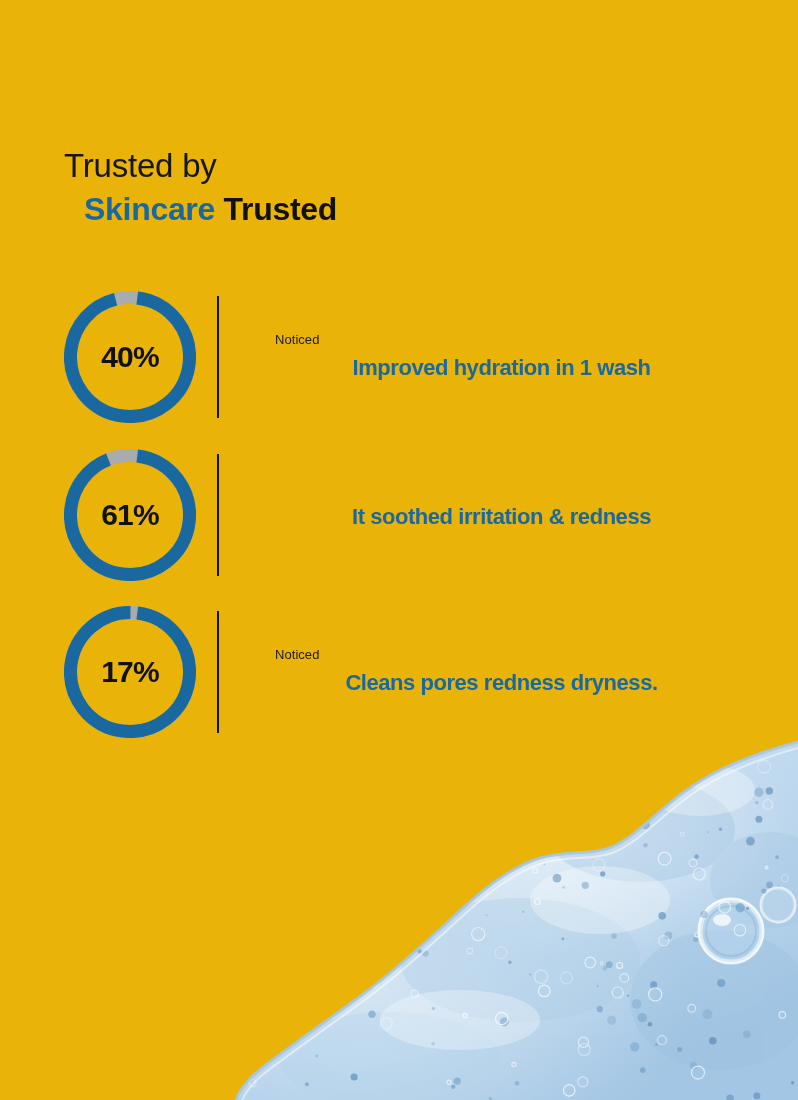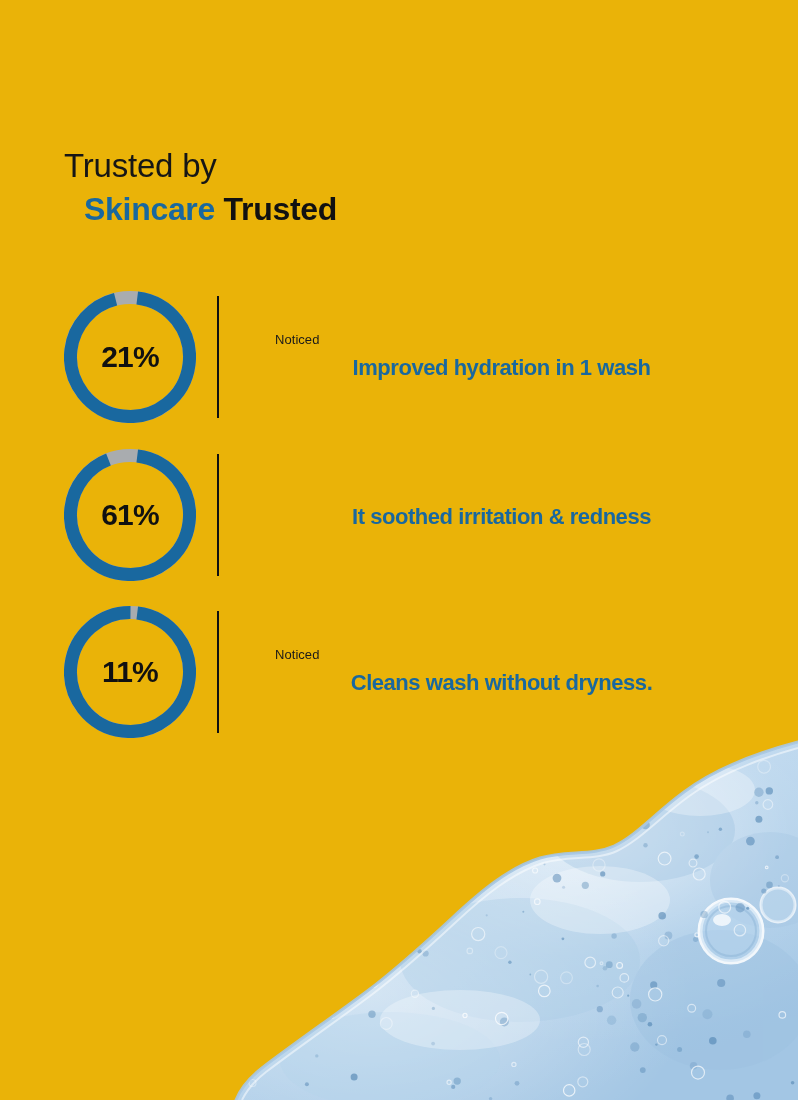--- a/index.html
+++ b/index.html
@@ -420,7 +420,7 @@
         <circle class="gauge-track" cx="66" cy="66" r="59.5" fill="none" stroke="#A9ACAF" stroke-width="13"></circle>
         <circle class="gauge-arc" cx="66" cy="66" r="59.5" fill="none" stroke="#19689F" stroke-width="13" stroke-linecap="butt" transform="rotate(-83 66 66)" stroke-dasharray="351.4185542305542 22.43097154663114" stroke-dashoffset="0"></circle>
       </svg>
-      <div class="ring-value">21%</div>
+      <div class="ring-value">40%</div>
     </div>
     <div class="divider"></div>
     <div class="stat-text">

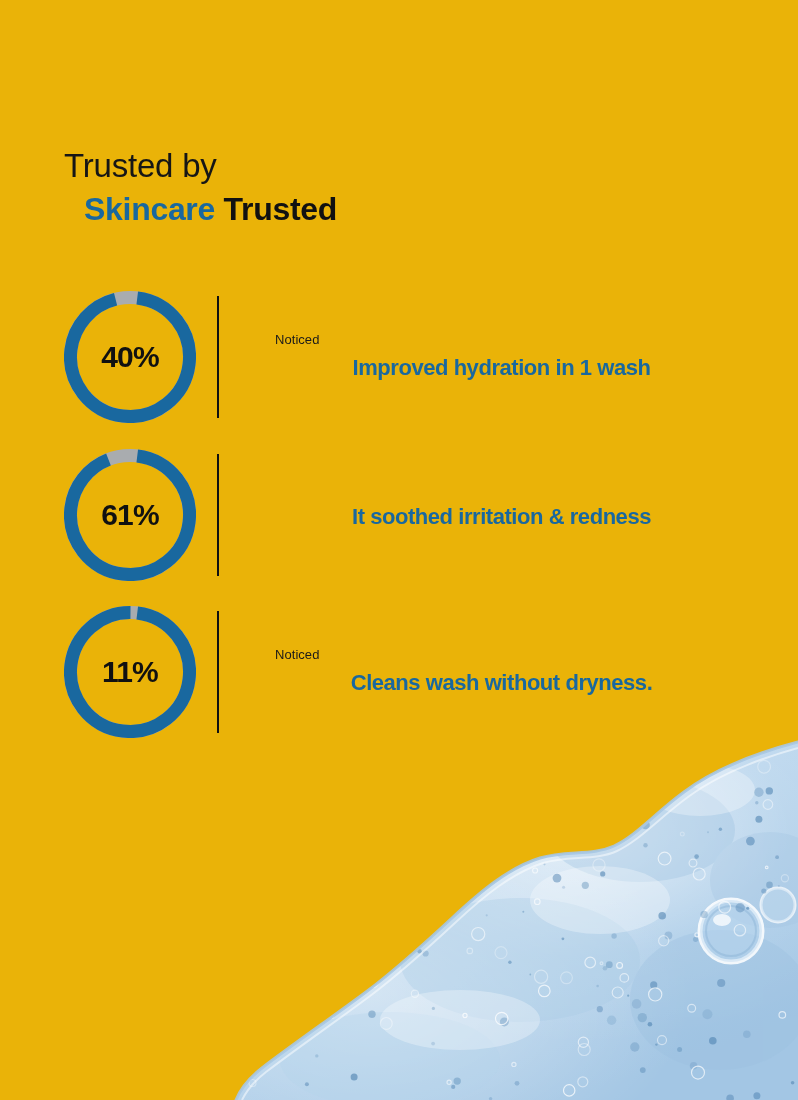--- a/index.html
+++ b/index.html
@@ -449,7 +449,7 @@
         <circle class="gauge-track" cx="66" cy="66" r="59.5" fill="none" stroke="#A9ACAF" stroke-width="13"></circle>
         <circle class="gauge-arc" cx="66" cy="66" r="59.5" fill="none" stroke="#19689F" stroke-width="13" stroke-linecap="butt" transform="rotate(-83 66 66)" stroke-dasharray="366.37253526164164 7.476990515543714" stroke-dashoffset="0"></circle>
       </svg>
-      <div class="ring-value">11%</div>
+      <div class="ring-value">17%</div>
     </div>
     <div class="divider"></div>
     <div class="stat-text">

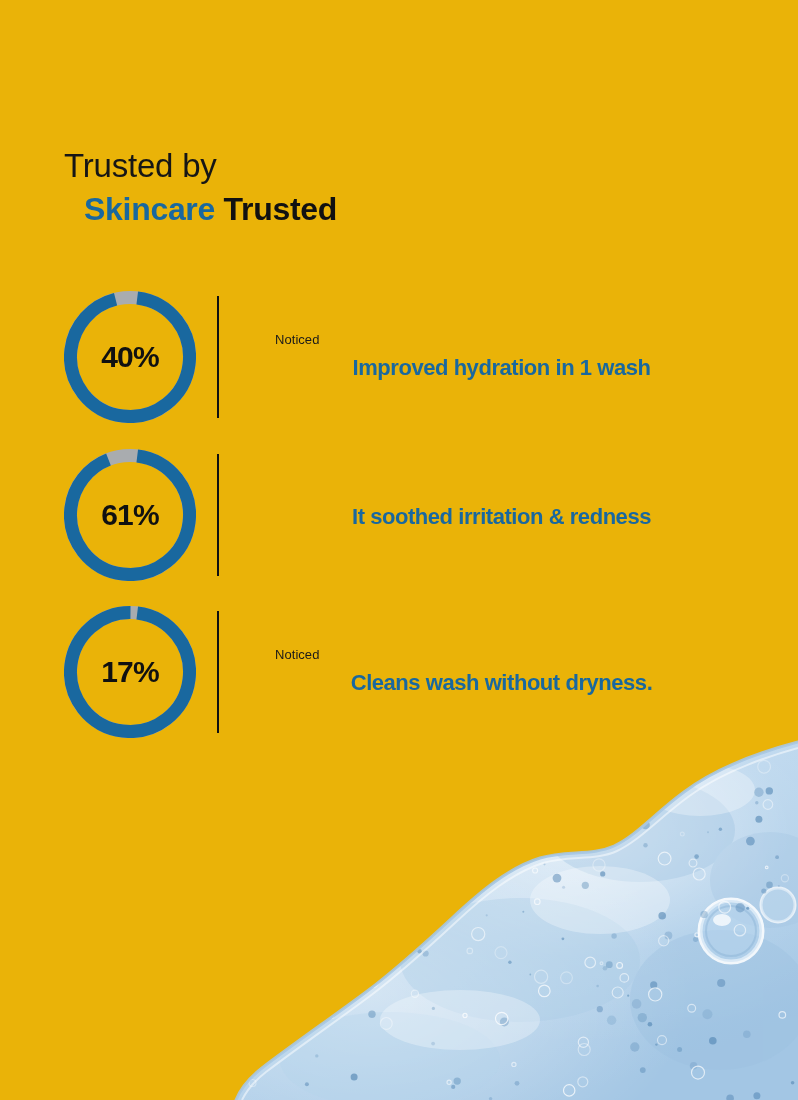--- a/index.html
+++ b/index.html
@@ -454,7 +454,7 @@
     <div class="divider"></div>
     <div class="stat-text">
       <div class="stat-eyebrow">Noticed</div>
-      <div class="stat-title">Cleans wash without dryness.</div>
+      <div class="stat-title">Cleans pores redness dryness.</div>
     </div>
   </div>
 

